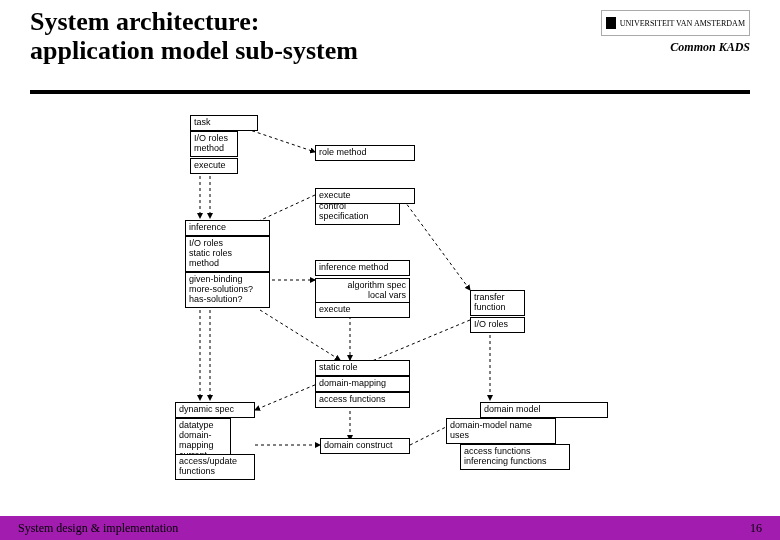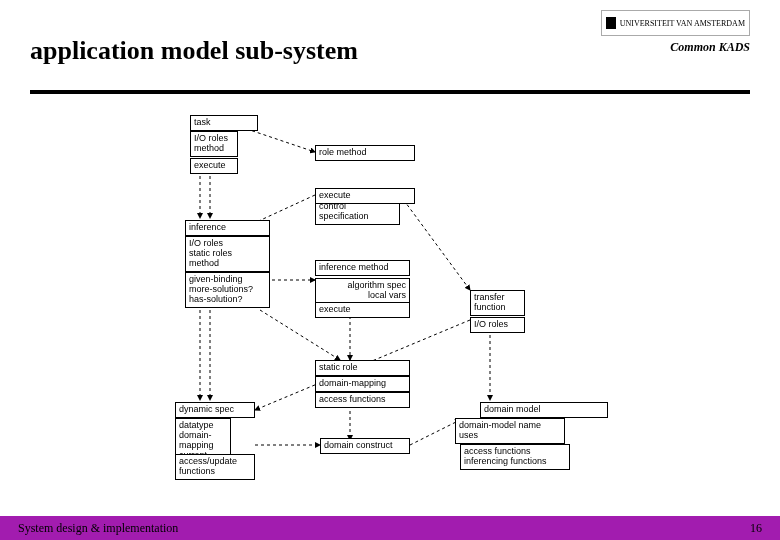--- a/index.html
+++ b/index.html
@@ -22,7 +22,7 @@
 
 <div class="header">
   <div class="title">
-    <br>
+    <span>System architecture:</span><br>
     <span>application model sub-system</span>
   </div>
   <div class="logos">

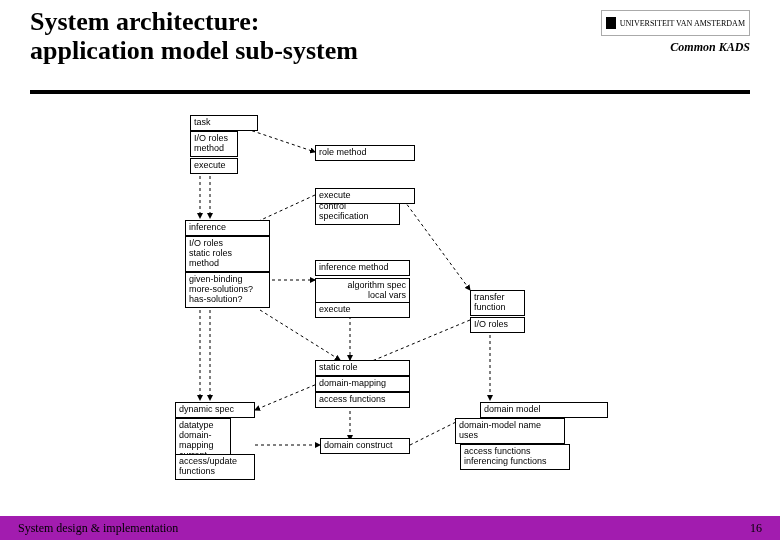--- a/index.html
+++ b/index.html
@@ -116,7 +116,7 @@
   <div class="box" style="left:170px; top:328px; width:90px;"><span>domain construct</span></div>
 
   <div class="box" style="left:310px; top:292px; width:128px;margin-left:20px;"><span>domain model</span></div>
-  <div class="box" style="left:305px; top:308px; width:110px; white-space:pre-line;"><span>domain-model name
+  <div class="box" style="left:296px; top:308px; width:110px; white-space:pre-line;"><span>domain-model name
 uses</span></div>
   <div class="box" style="left:310px; top:334px; width:110px; white-space:pre-line;"><span>access functions
 inferencing functions</span></div>

